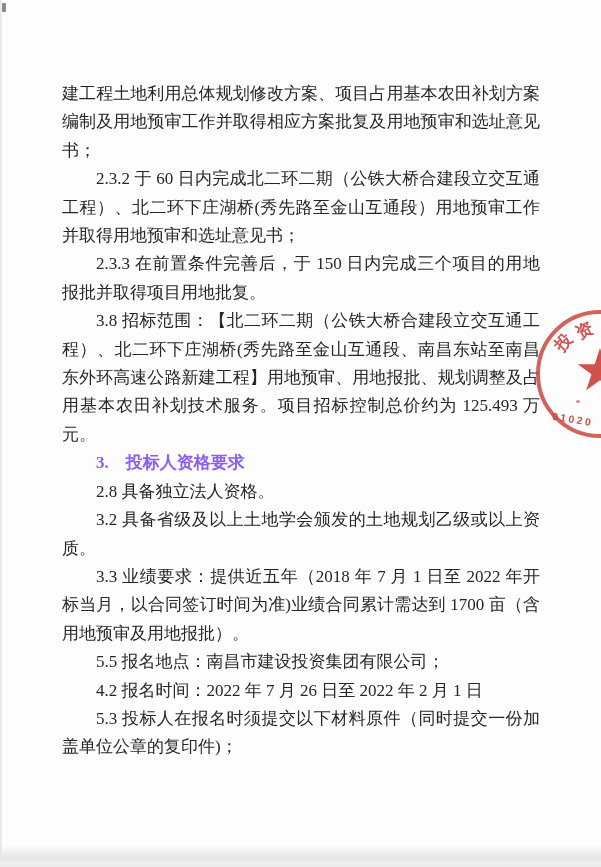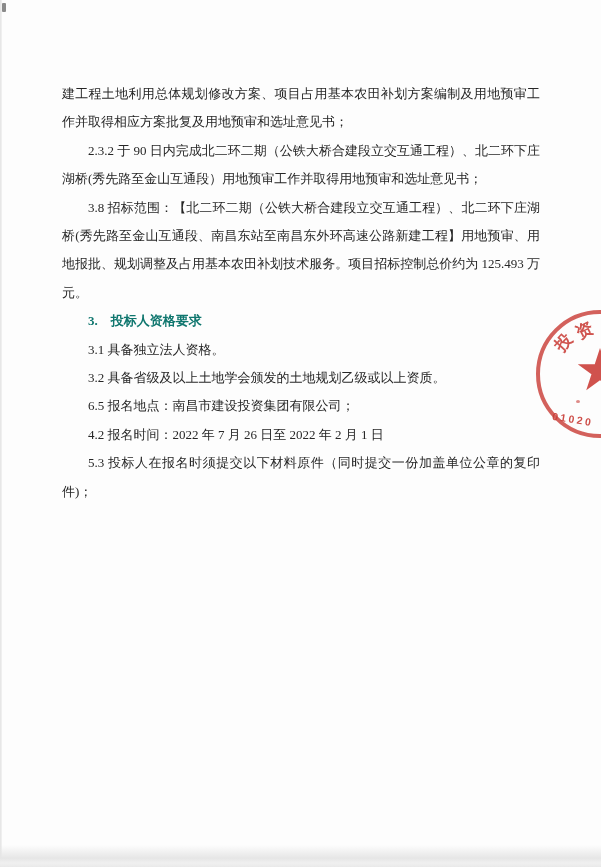--- a/index.html
+++ b/index.html
@@ -31,7 +31,7 @@
   
   .content {
     position:absolute; left:62px; top:80px; width:478px;
-    font-size:13px; line-height:28.4px; color:#262626;
+    font-size:17px; line-height:28.4px; color:#262626;
   }
   .para {
     text-align:justify;

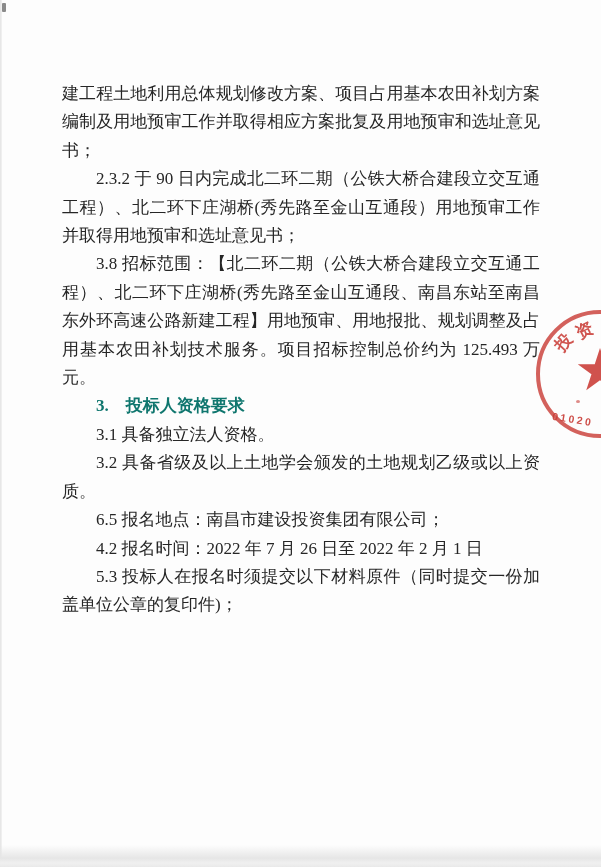--- a/index.html
+++ b/index.html
@@ -80,7 +80,7 @@
 
   <div class="content" id="doc-body">
       <p class="para">建工程土地利用总体规划修改方案、项目占用基本农田补划方案编制及用地预审工作并取得相应方案批复及用地预审和选址意见书；</p>
-      <p class="para indent">2.3.2 于 90 日内完成北二环二期（公铁大桥合建段立交互通工程）、北二环下庄湖桥(秀先路至金山互通段）用地预审工作并取得用地预审和选址意见书；</p>
+      <p class="para indent">2.3.2 于 60 日内完成北二环二期（公铁大桥合建段立交互通工程）、北二环下庄湖桥(秀先路至金山互通段）用地预审工作并取得用地预审和选址意见书；</p>
       <p class="para indent">3.8 招标范围：【北二环二期（公铁大桥合建段立交互通工程）、北二环下庄湖桥(秀先路至金山互通段、南昌东站至南昌东外环高速公路新建工程】用地预审、用地报批、规划调整及占用基本农田补划技术服务。项目招标控制总价约为 125.493 万元。</p>
       <p class="para indent bold">3.　投标人资格要求</p>
       <p class="para indent">3.1 具备独立法人资格。</p>

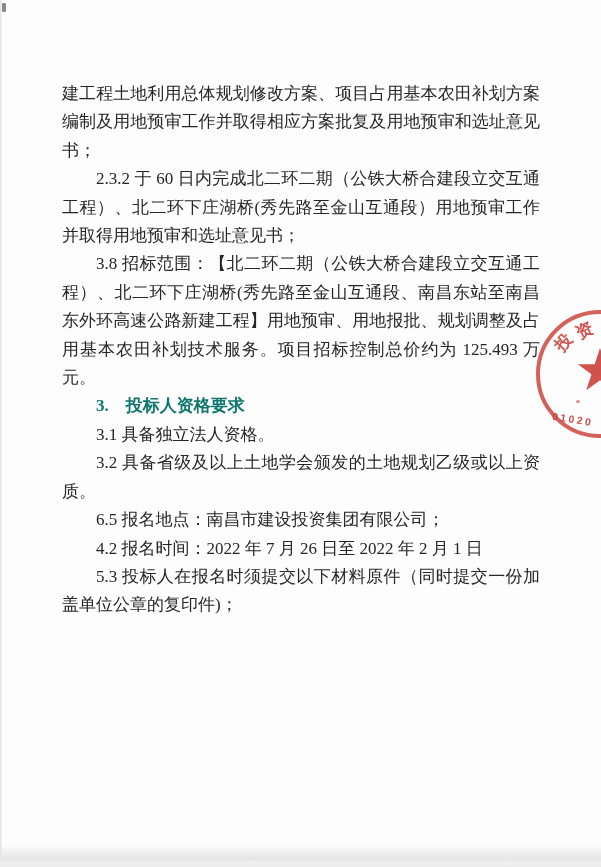--- a/index.html
+++ b/index.html
@@ -81,6 +81,7 @@
   <div class="content" id="doc-body">
       <p class="para">建工程土地利用总体规划修改方案、项目占用基本农田补划方案编制及用地预审工作并取得相应方案批复及用地预审和选址意见书；</p>
       <p class="para indent">2.3.2 于 60 日内完成北二环二期（公铁大桥合建段立交互通工程）、北二环下庄湖桥(秀先路至金山互通段）用地预审工作并取得用地预审和选址意见书；</p>
+      <p class="para indent">2.3.3 在前置条件完善后，于 150 日内完成三个项目的用地报批并取得项目用地批复。</p>
       <p class="para indent">3.8 招标范围：【北二环二期（公铁大桥合建段立交互通工程）、北二环下庄湖桥(秀先路至金山互通段、南昌东站至南昌东外环高速公路新建工程】用地预审、用地报批、规划调整及占用基本农田补划技术服务。项目招标控制总价约为 125.493 万元。</p>
       <p class="para indent bold">3.　投标人资格要求</p>
       <p class="para indent">3.1 具备独立法人资格。</p>

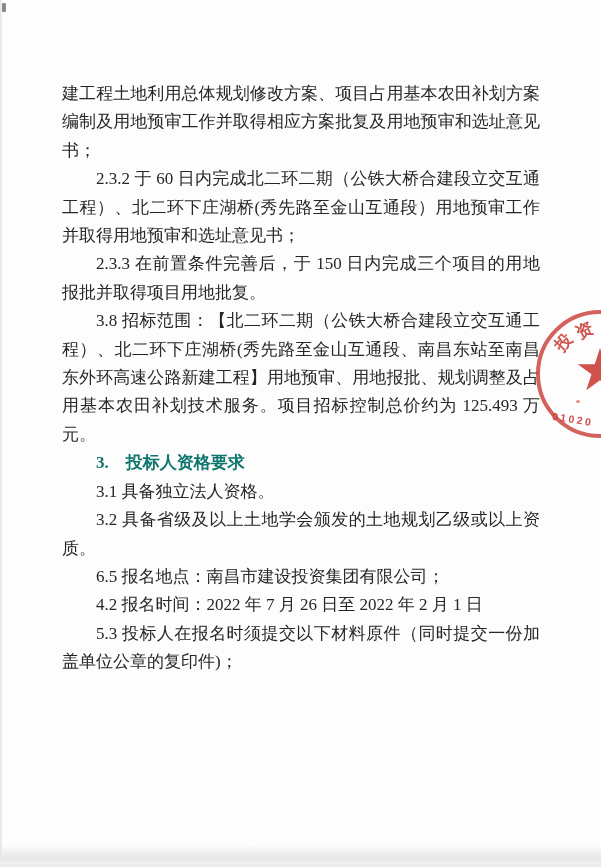--- a/index.html
+++ b/index.html
@@ -38,7 +38,7 @@
     text-justify:inter-ideograph;
   }
   .para.indent { text-indent:2em; }
-  .para.bold { font-weight:bold; color:#0f766e; }
+  .para.bold { font-weight:bold; color:#8b5cf6; }
   
   .seal {
     position:absolute; left:536px; top:310px; width:128px; height:128px;

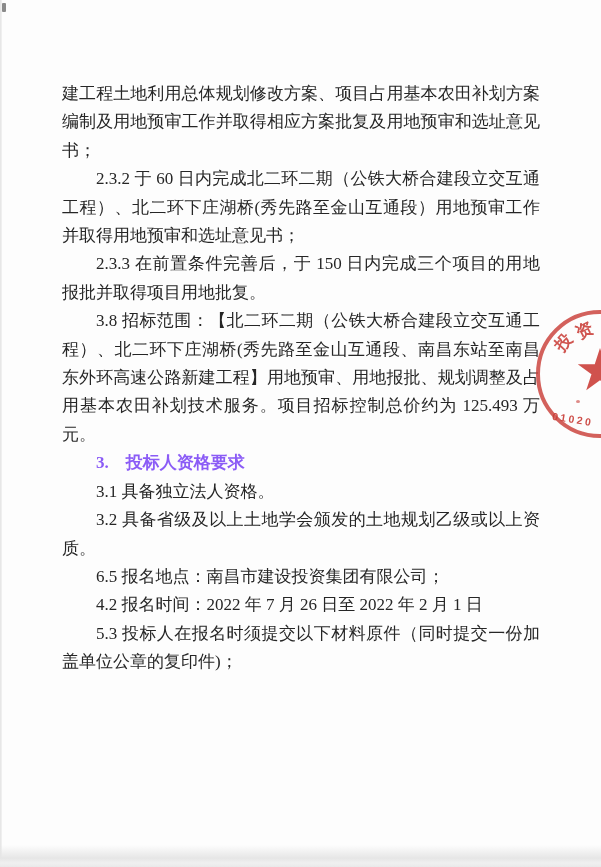--- a/index.html
+++ b/index.html
@@ -84,7 +84,7 @@
       <p class="para indent">2.3.3 在前置条件完善后，于 150 日内完成三个项目的用地报批并取得项目用地批复。</p>
       <p class="para indent">3.8 招标范围：【北二环二期（公铁大桥合建段立交互通工程）、北二环下庄湖桥(秀先路至金山互通段、南昌东站至南昌东外环高速公路新建工程】用地预审、用地报批、规划调整及占用基本农田补划技术服务。项目招标控制总价约为 125.493 万元。</p>
       <p class="para indent bold">3.　投标人资格要求</p>
-      <p class="para indent">3.1 具备独立法人资格。</p>
+      <p class="para indent">2.8 具备独立法人资格。</p>
       <p class="para indent">3.2 具备省级及以上土地学会颁发的土地规划乙级或以上资质。</p>
       <p class="para indent">6.5 报名地点：南昌市建设投资集团有限公司；</p>
       <p class="para indent">4.2 报名时间：2022 年 7 月 26 日至 2022 年 2 月 1 日</p>

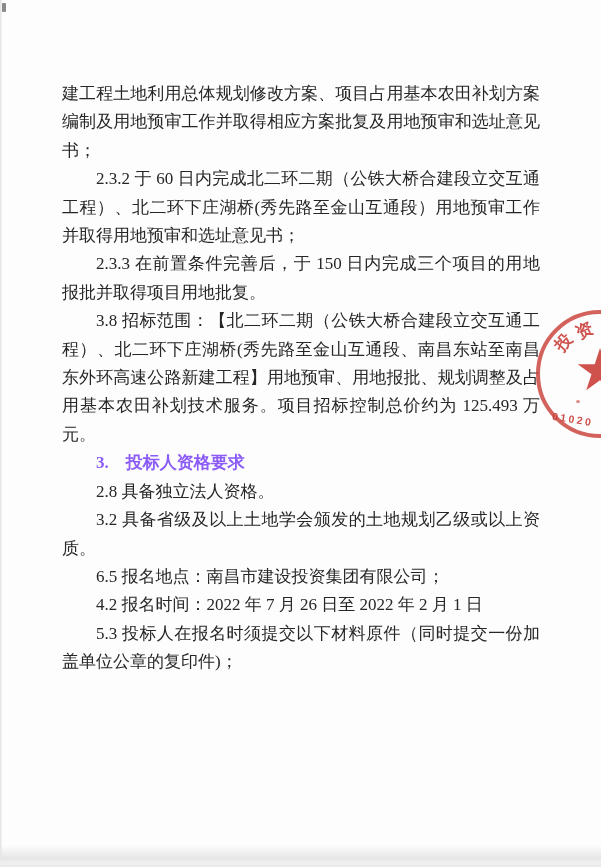--- a/index.html
+++ b/index.html
@@ -86,6 +86,7 @@
       <p class="para indent bold">3.　投标人资格要求</p>
       <p class="para indent">2.8 具备独立法人资格。</p>
       <p class="para indent">3.2 具备省级及以上土地学会颁发的土地规划乙级或以上资质。</p>
+      <p class="para indent">3.3 业绩要求：提供近五年（2018 年 7 月 1 日至 2022 年开标当月，以合同签订时间为准)业绩合同累计需达到 1700 亩（含用地预审及用地报批）。</p>
       <p class="para indent">6.5 报名地点：南昌市建设投资集团有限公司；</p>
       <p class="para indent">4.2 报名时间：2022 年 7 月 26 日至 2022 年 2 月 1 日</p>
       <p class="para indent">5.3 投标人在报名时须提交以下材料原件（同时提交一份加盖单位公章的复印件)；</p>

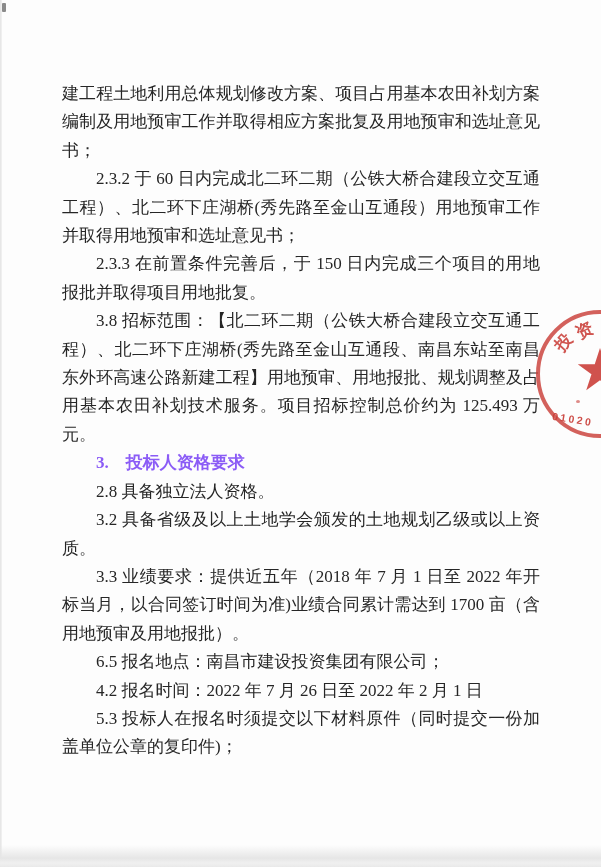--- a/index.html
+++ b/index.html
@@ -87,7 +87,7 @@
       <p class="para indent">2.8 具备独立法人资格。</p>
       <p class="para indent">3.2 具备省级及以上土地学会颁发的土地规划乙级或以上资质。</p>
       <p class="para indent">3.3 业绩要求：提供近五年（2018 年 7 月 1 日至 2022 年开标当月，以合同签订时间为准)业绩合同累计需达到 1700 亩（含用地预审及用地报批）。</p>
-      <p class="para indent">6.5 报名地点：南昌市建设投资集团有限公司；</p>
+      <p class="para indent">5.5 报名地点：南昌市建设投资集团有限公司；</p>
       <p class="para indent">4.2 报名时间：2022 年 7 月 26 日至 2022 年 2 月 1 日</p>
       <p class="para indent">5.3 投标人在报名时须提交以下材料原件（同时提交一份加盖单位公章的复印件)；</p>
     </div>

